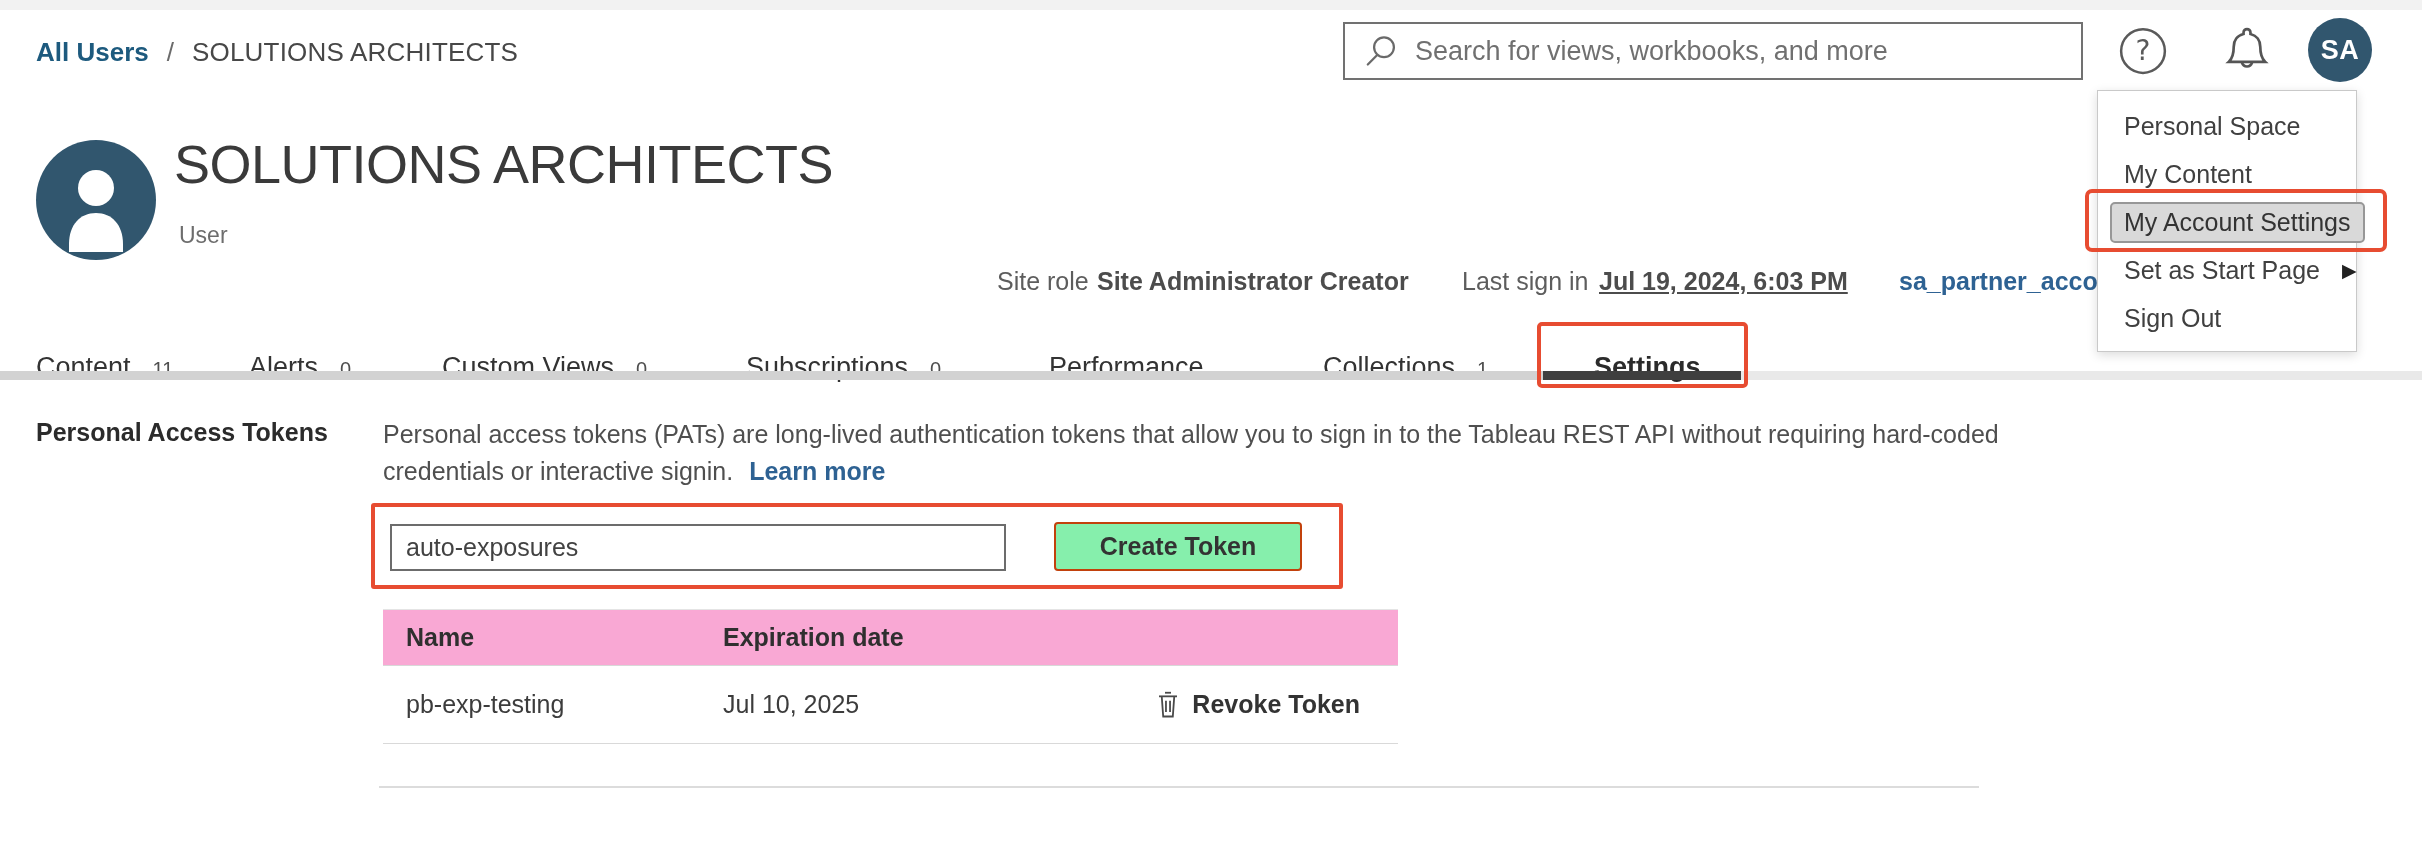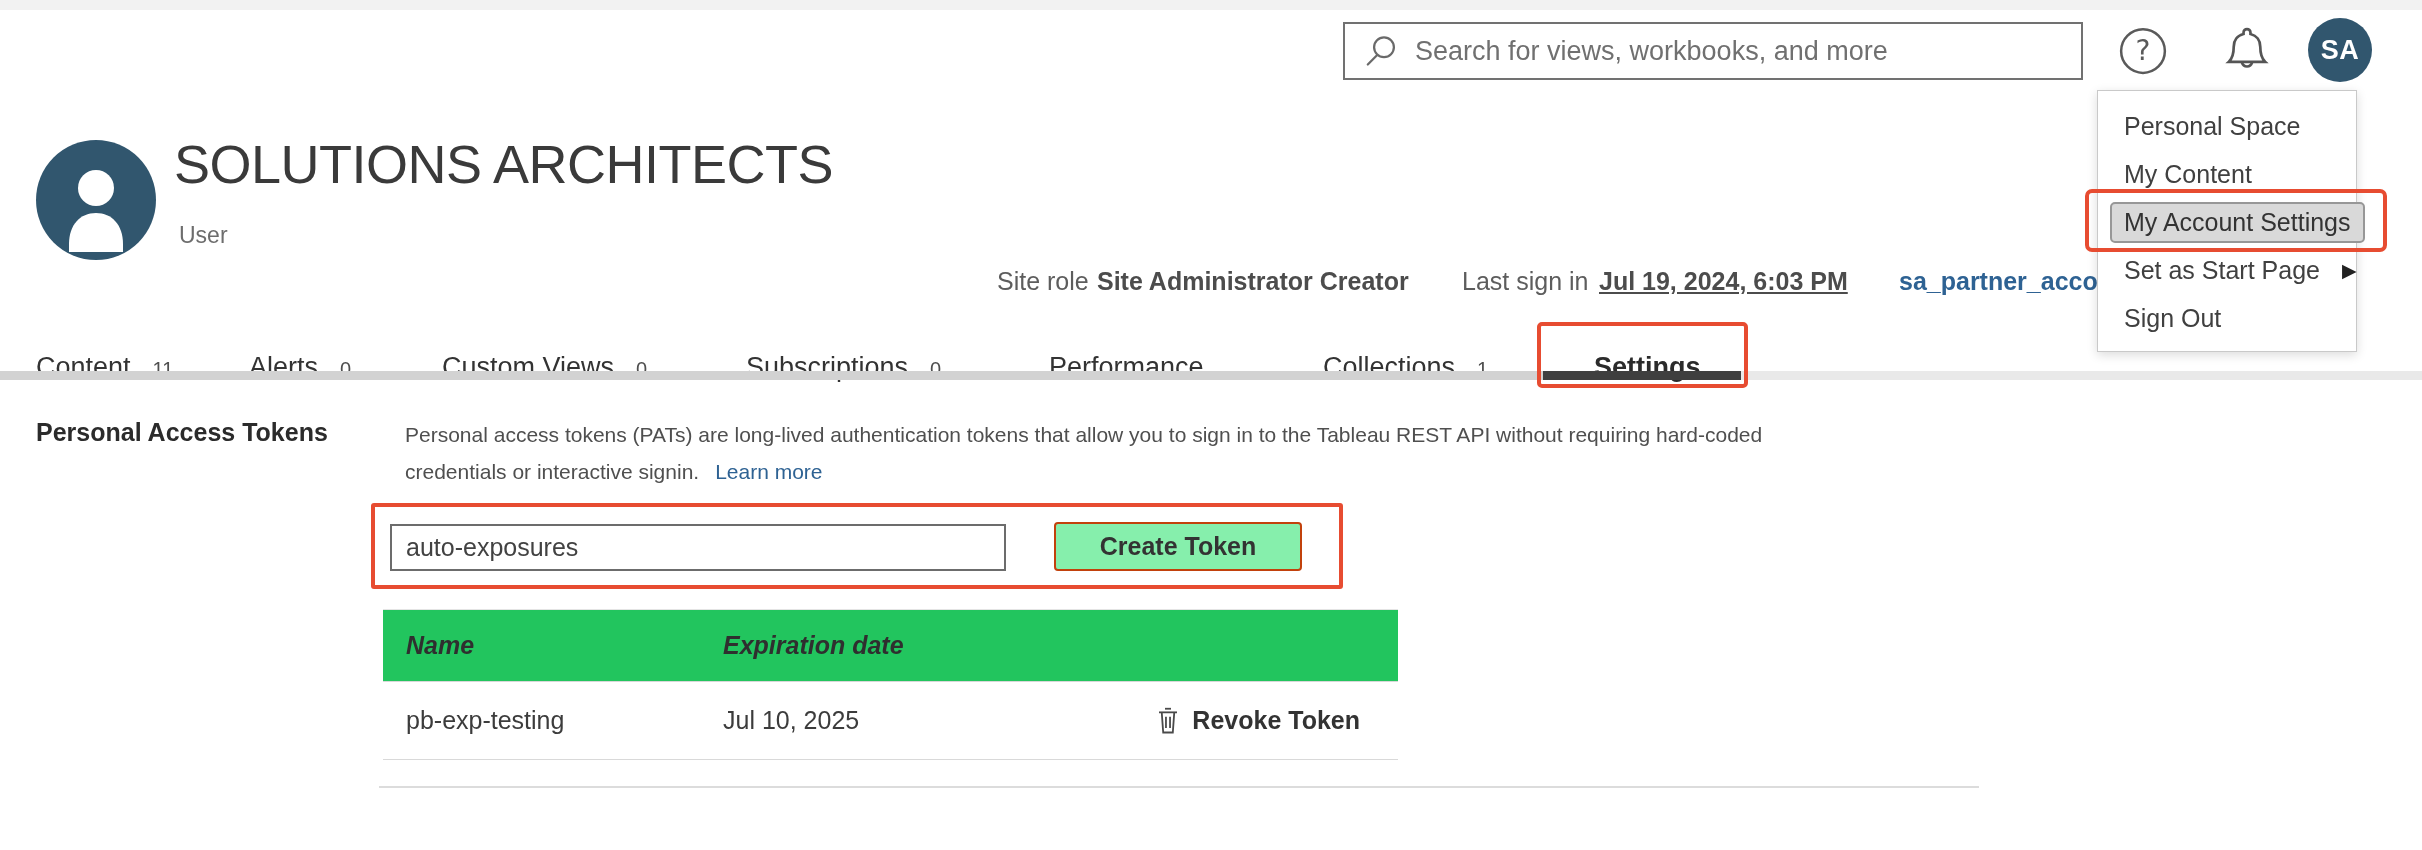--- a/index.html
+++ b/index.html
@@ -90,6 +90,9 @@
 <div class="page">
   <div class="abs top-strip"></div>
 
+  <div class="abs breadcrumb">
+    <span class="root">All Users</span><span class="sep">/</span><span class="current">SOLUTIONS ARCHITECTS</span>
+  </div>
 
   <div class="abs search-box">
     <svg width="36" height="36" viewBox="0 0 24 24" fill="none" stroke="#6a6a6a" stroke-width="1.5">

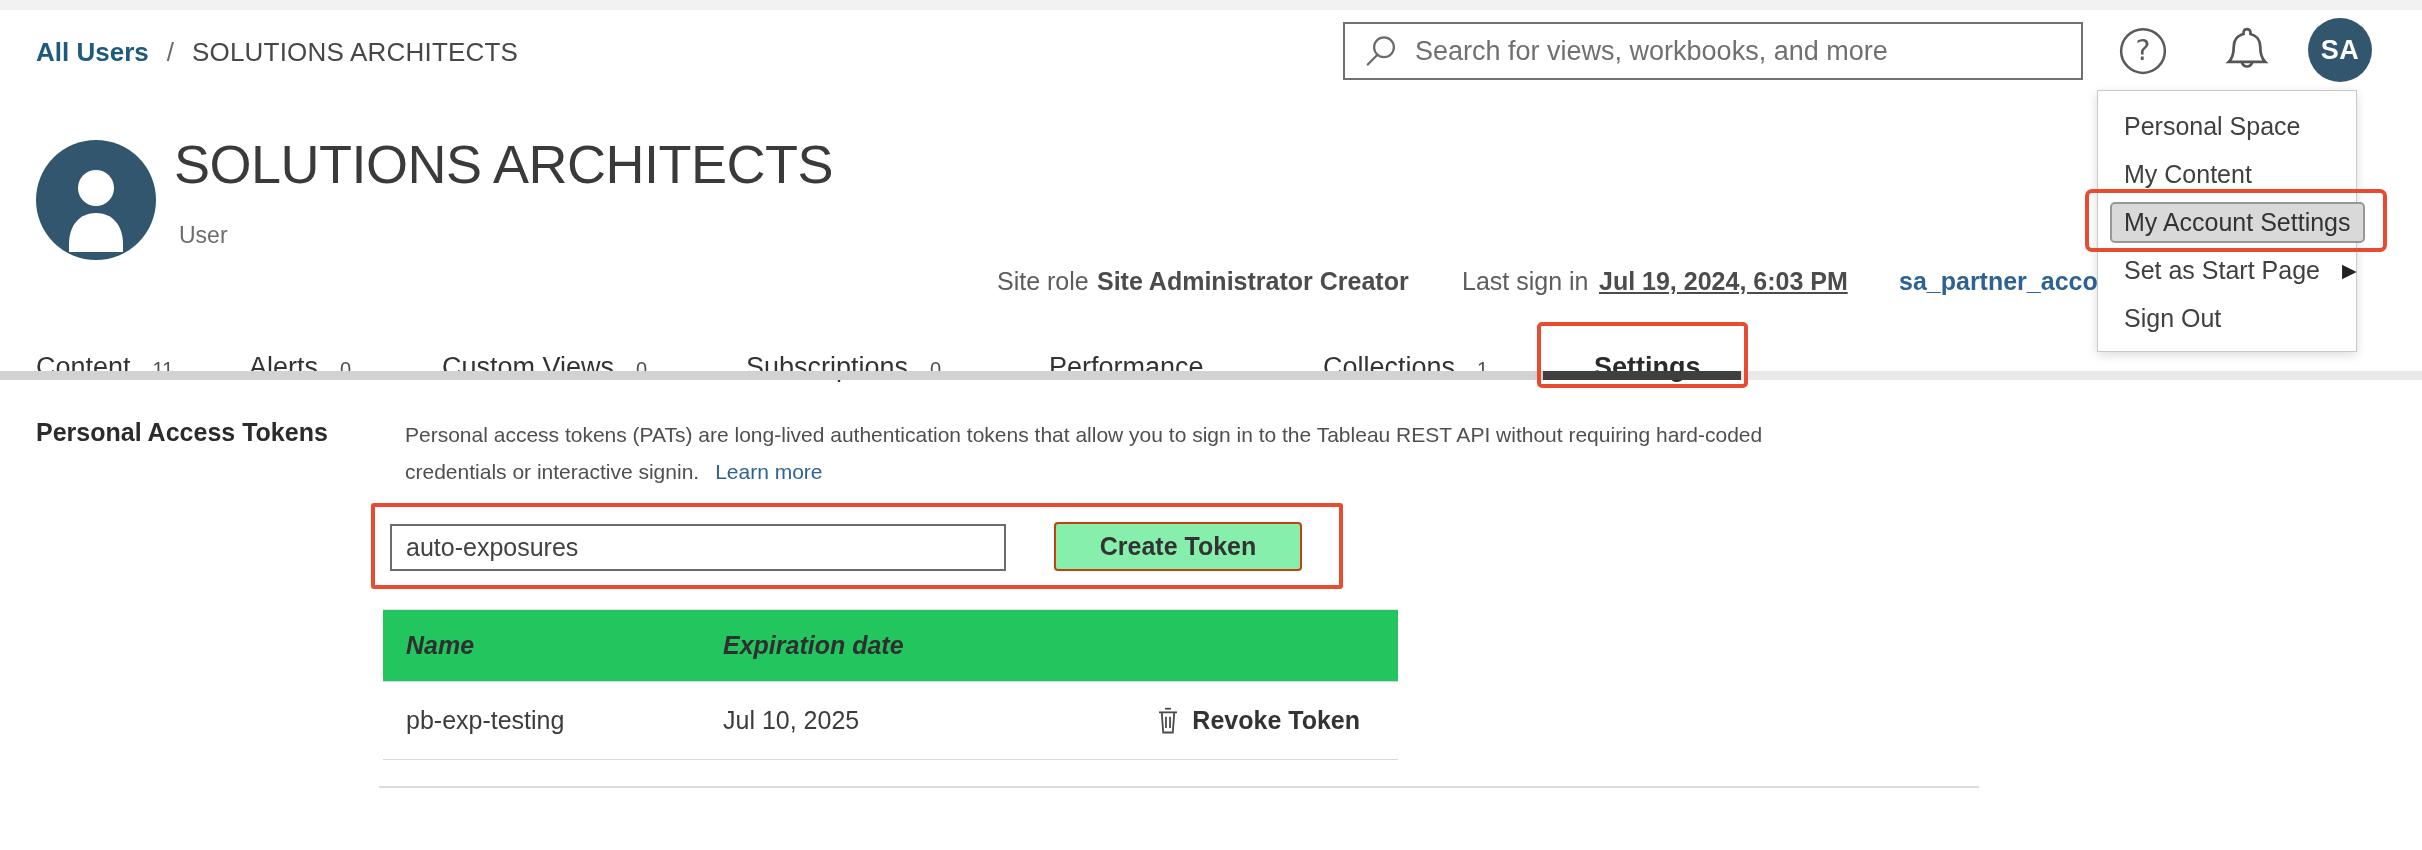--- a/index.html
+++ b/index.html
@@ -68,7 +68,7 @@
 
   
   .pat-heading{left:36px;top:418px;font-size:25px;font-weight:700;color:#2b2b2b;}
-  .pat-desc{left:383px;top:416px;font-size:21px;line-height:37px;color:#4f4f4f;white-space:nowrap;margin-left:22px;}
+  .pat-desc{left:383px;top:416px;font-size:25px;line-height:37px;color:#4f4f4f;white-space:nowrap;}
   .learn-more{color:var(--steel-blue);font-weight:400;margin-left:16px;cursor:pointer;}
 
   .create-annotation{left:371px;top:503px;width:972px;height:86px;border:4px solid var(--red);border-radius:3px;z-index:30;pointer-events:none;}

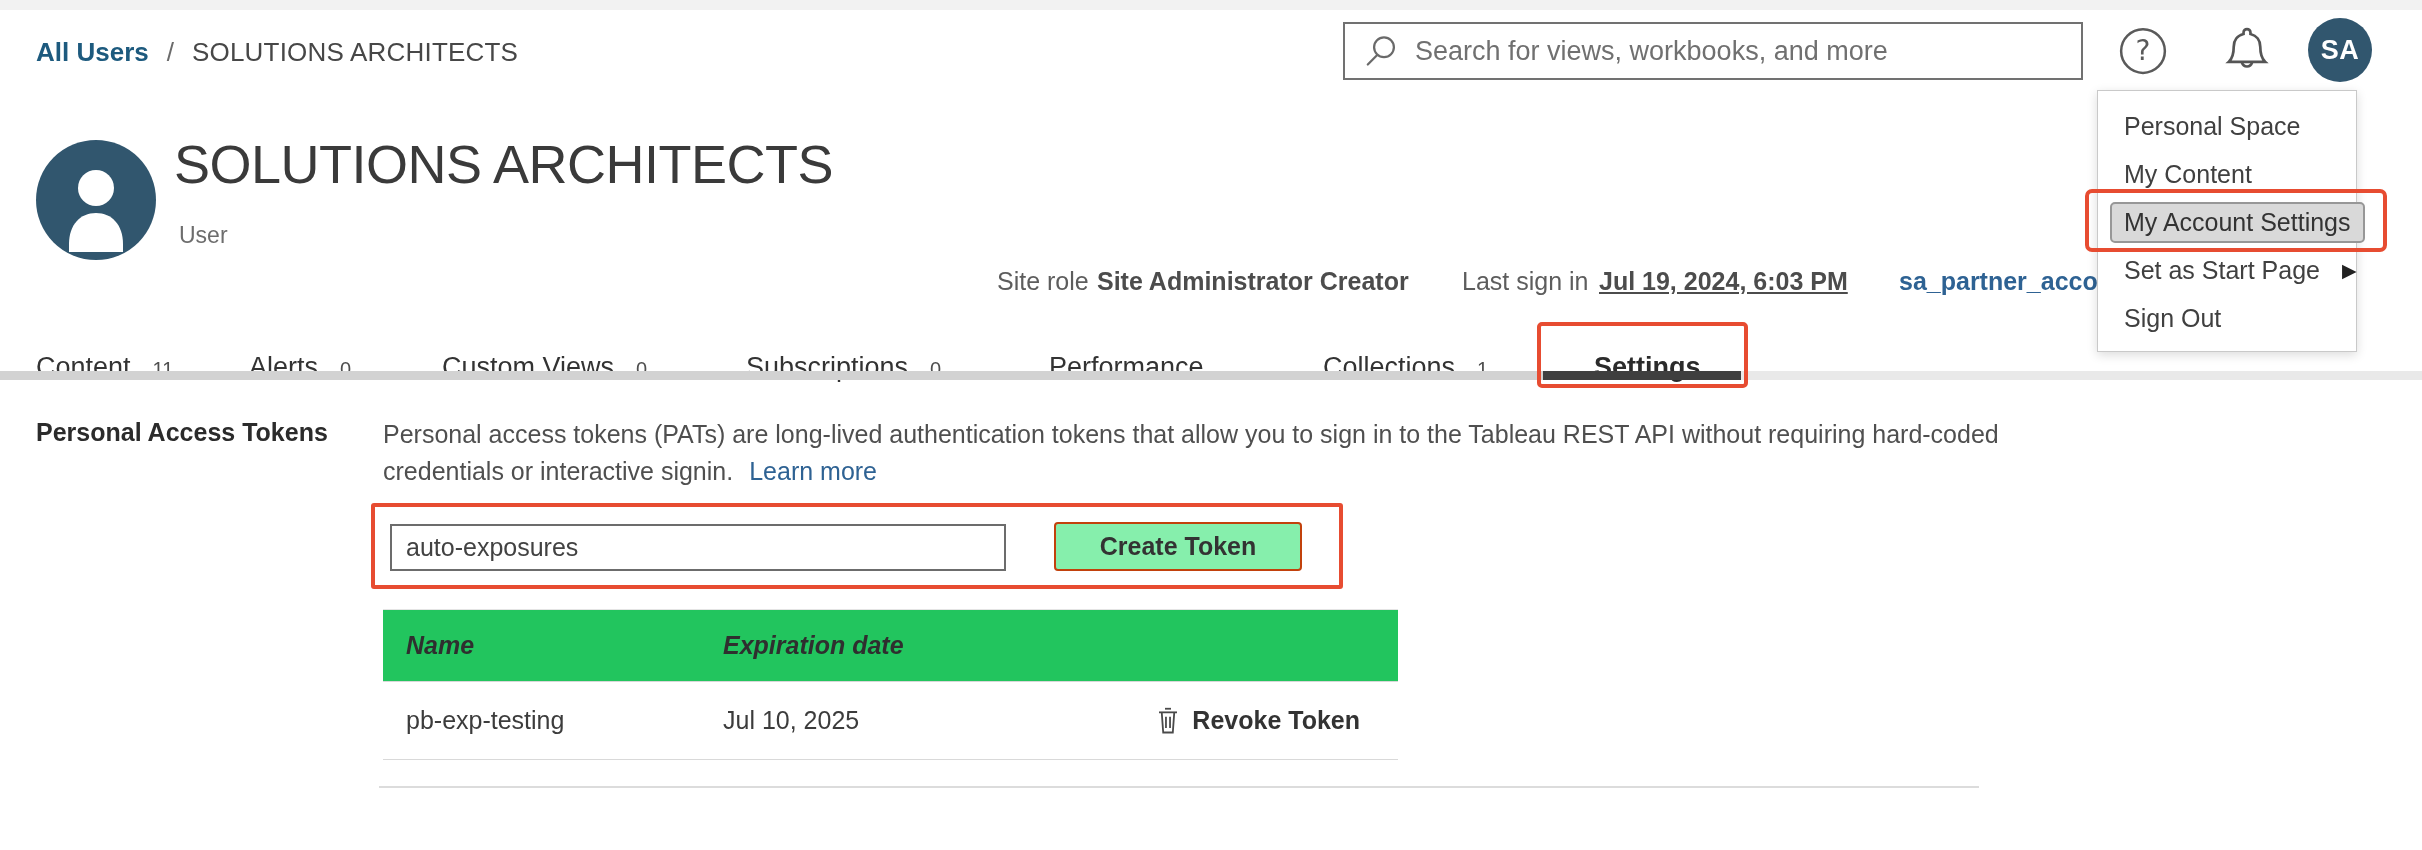--- a/index.html
+++ b/index.html
@@ -69,7 +69,7 @@
   
   .pat-heading{left:36px;top:418px;font-size:25px;font-weight:700;color:#2b2b2b;}
   .pat-desc{left:383px;top:416px;font-size:25px;line-height:37px;color:#4f4f4f;white-space:nowrap;}
-  .learn-more{color:var(--steel-blue);font-weight:400;margin-left:16px;cursor:pointer;}
+  .learn-more{color:var(--steel-blue);font-weight:700;margin-left:16px;cursor:pointer;}
 
   .create-annotation{left:371px;top:503px;width:972px;height:86px;border:4px solid var(--red);border-radius:3px;z-index:30;pointer-events:none;}
   .token-input{left:390px;top:524px;width:616px;height:47px;border:2px solid #6c6c6c;font-family:inherit;font-size:25px;color:#424242;padding-left:14px;background:#fff;outline:none;}

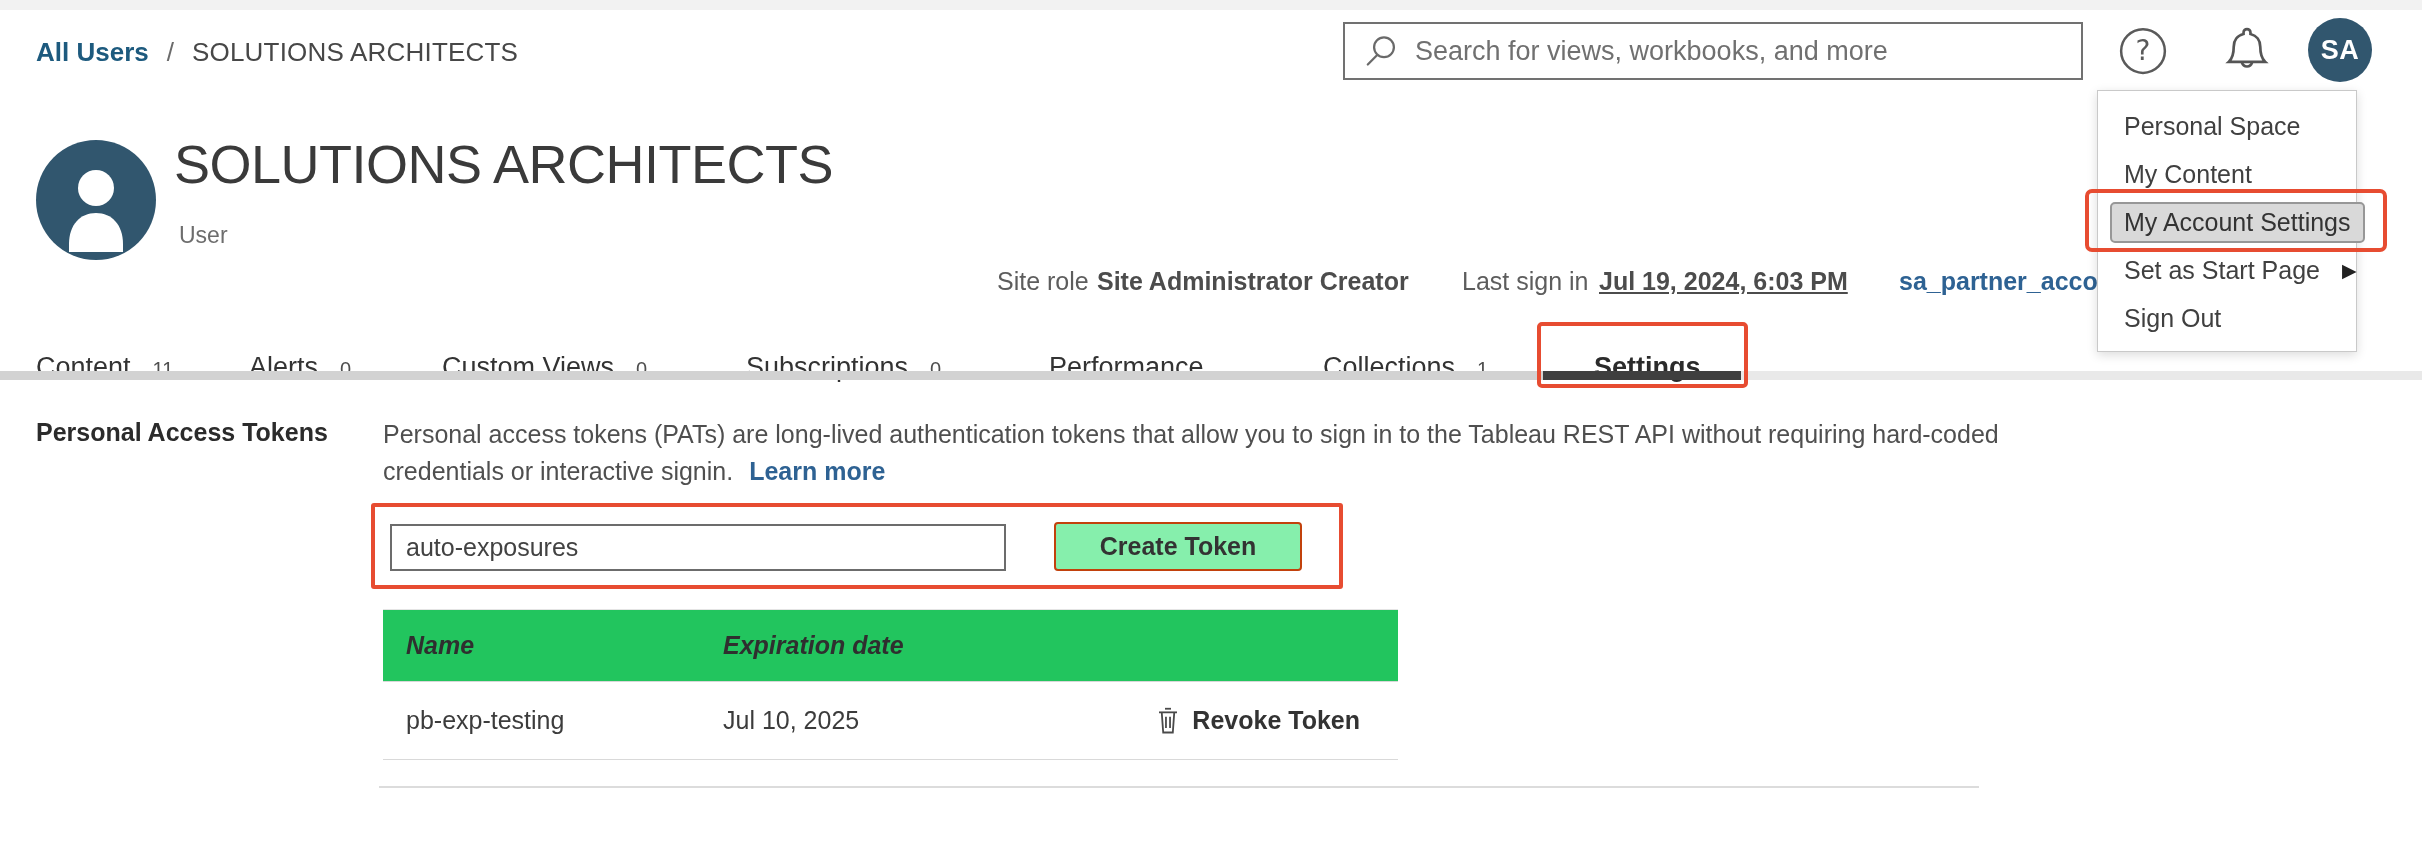--- a/index.html
+++ b/index.html
@@ -77,7 +77,7 @@
 
   
   .pat-table{left:383px;top:609px;width:1015px;}
-  .pat-thead{height:73px;background:#22c55e;border-top:1px solid #e4e4e4;border-bottom:1px solid #d8d8d8;display:grid;grid-template-columns:317px 1fr;align-items:center;padding-left:23px;font-style:italic;}
+  .pat-thead{height:57px;background:#f9a8d4;border-top:1px solid #e4e4e4;border-bottom:1px solid #d8d8d8;display:grid;grid-template-columns:317px 1fr;align-items:center;padding-left:23px;}
   .th{font-size:25px;font-weight:700;color:#2f2f2f;}
   .pat-row{height:78px;border-bottom:1px solid #d9d9d9;display:grid;grid-template-columns:317px auto 1fr;align-items:center;padding-left:23px;font-size:25px;color:#3c3c3c;}
   .revoke{justify-self:end;padding-right:38px;display:flex;align-items:center;gap:12px;cursor:pointer;}

